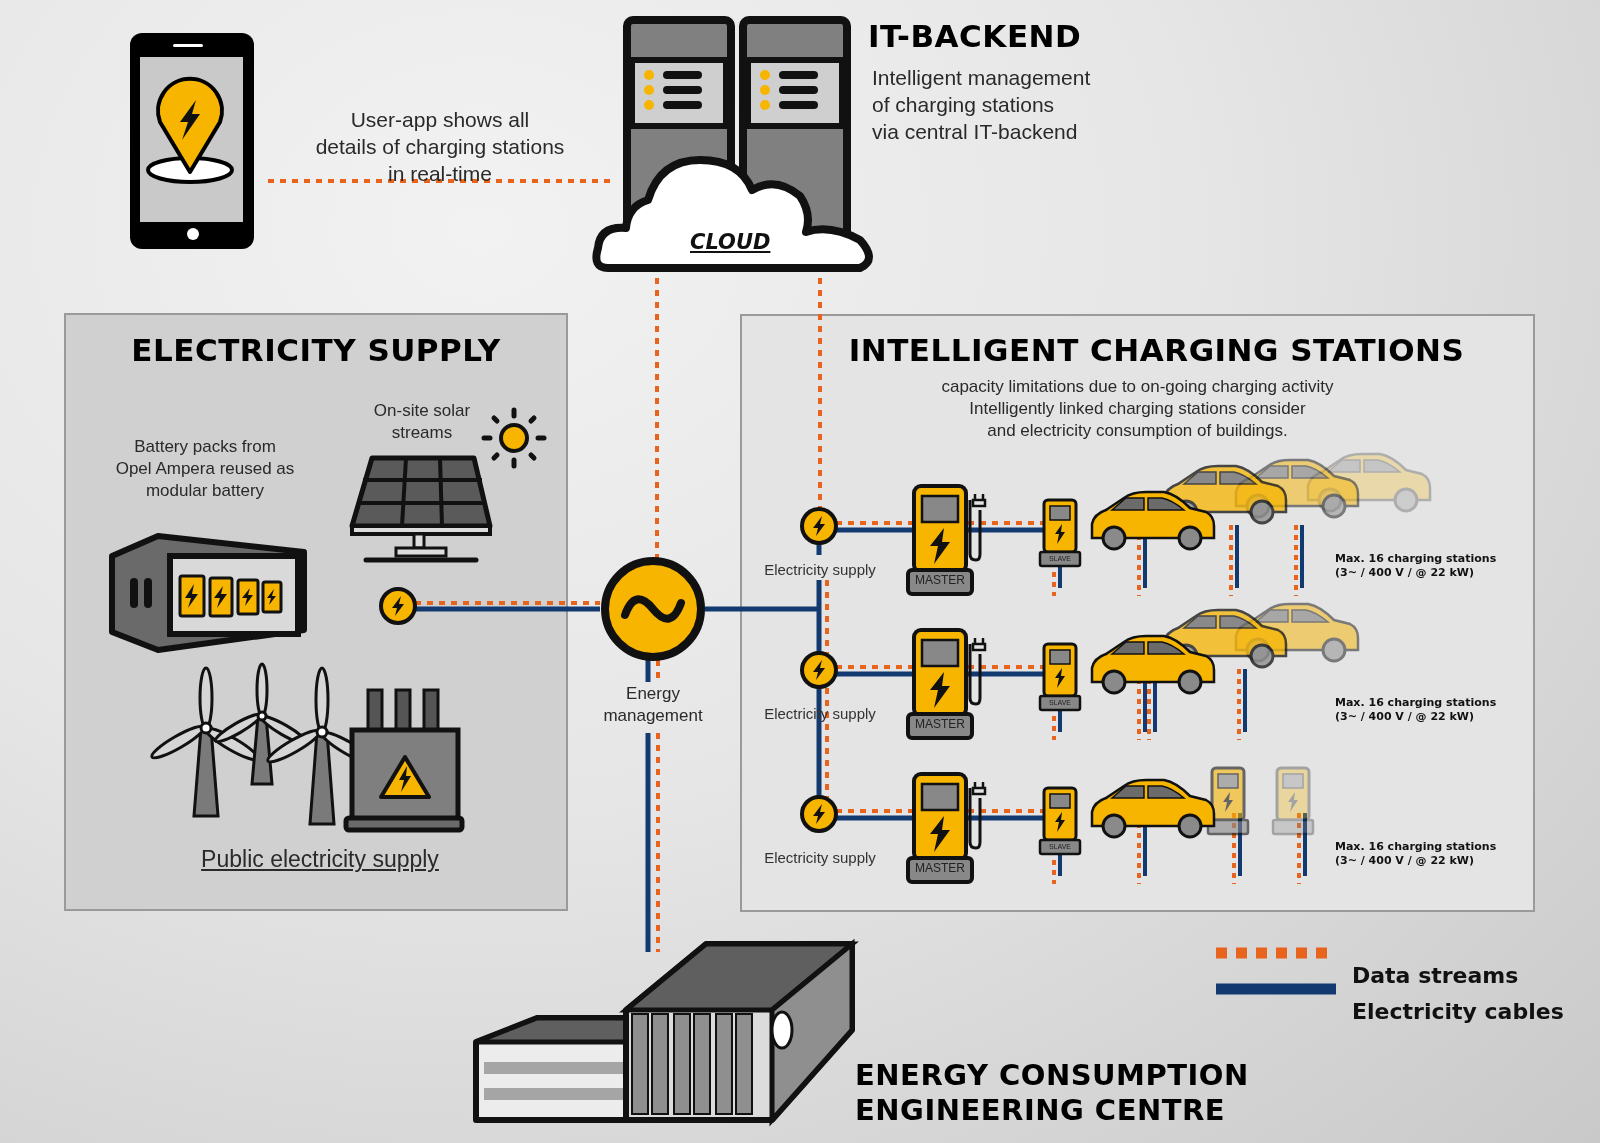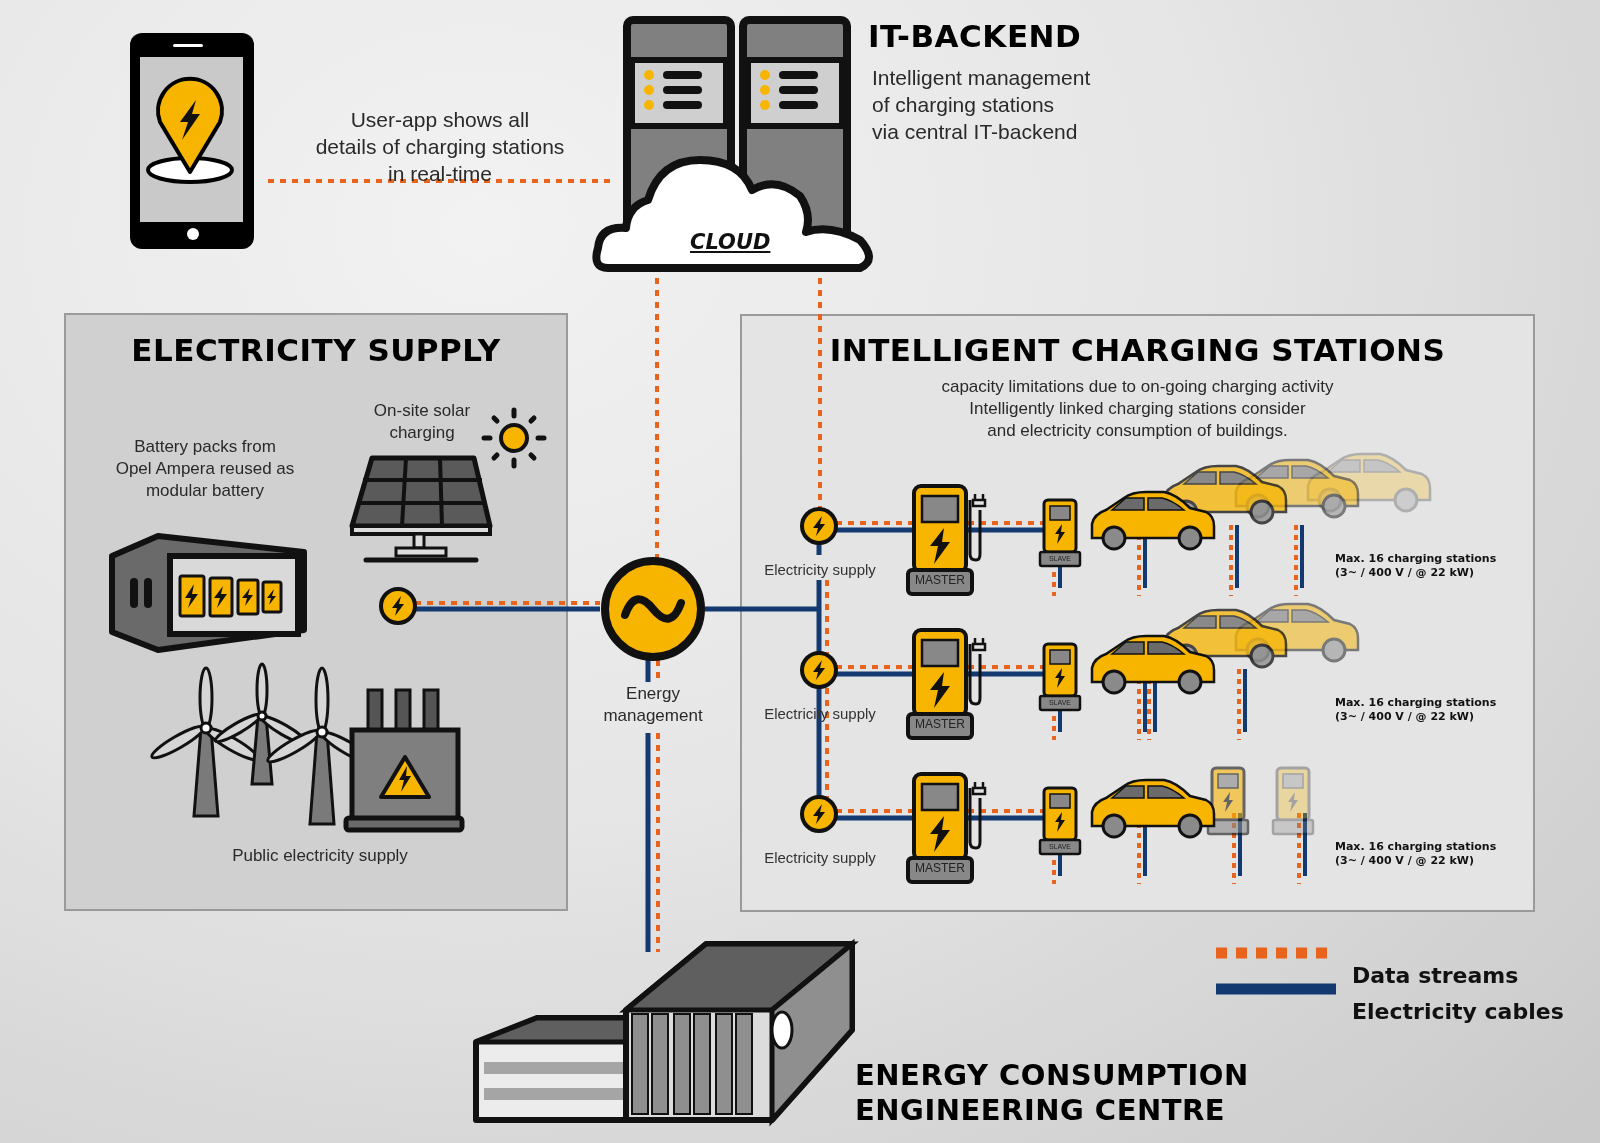--- a/index.html
+++ b/index.html
@@ -328,7 +328,7 @@
   <div>management</div>
 </div>
 
-<div class="txt h-big center" style="left:741px;top:332px;width:793px;font-size:31px;">INTELLIGENT CHARGING STATIONS</div>
+<div class="txt h-big center" style="left:741px;top:332px;width:793px;font-size:31px;padding-left:19px;">INTELLIGENT CHARGING STATIONS</div>
 <div class="txt light center" style="left:741px;top:376px;width:793px;font-size:17px;line-height:22px;">
   <div>capacity limitations due to on-going charging activity</div>
   <div>Intelligently linked charging stations consider</div>

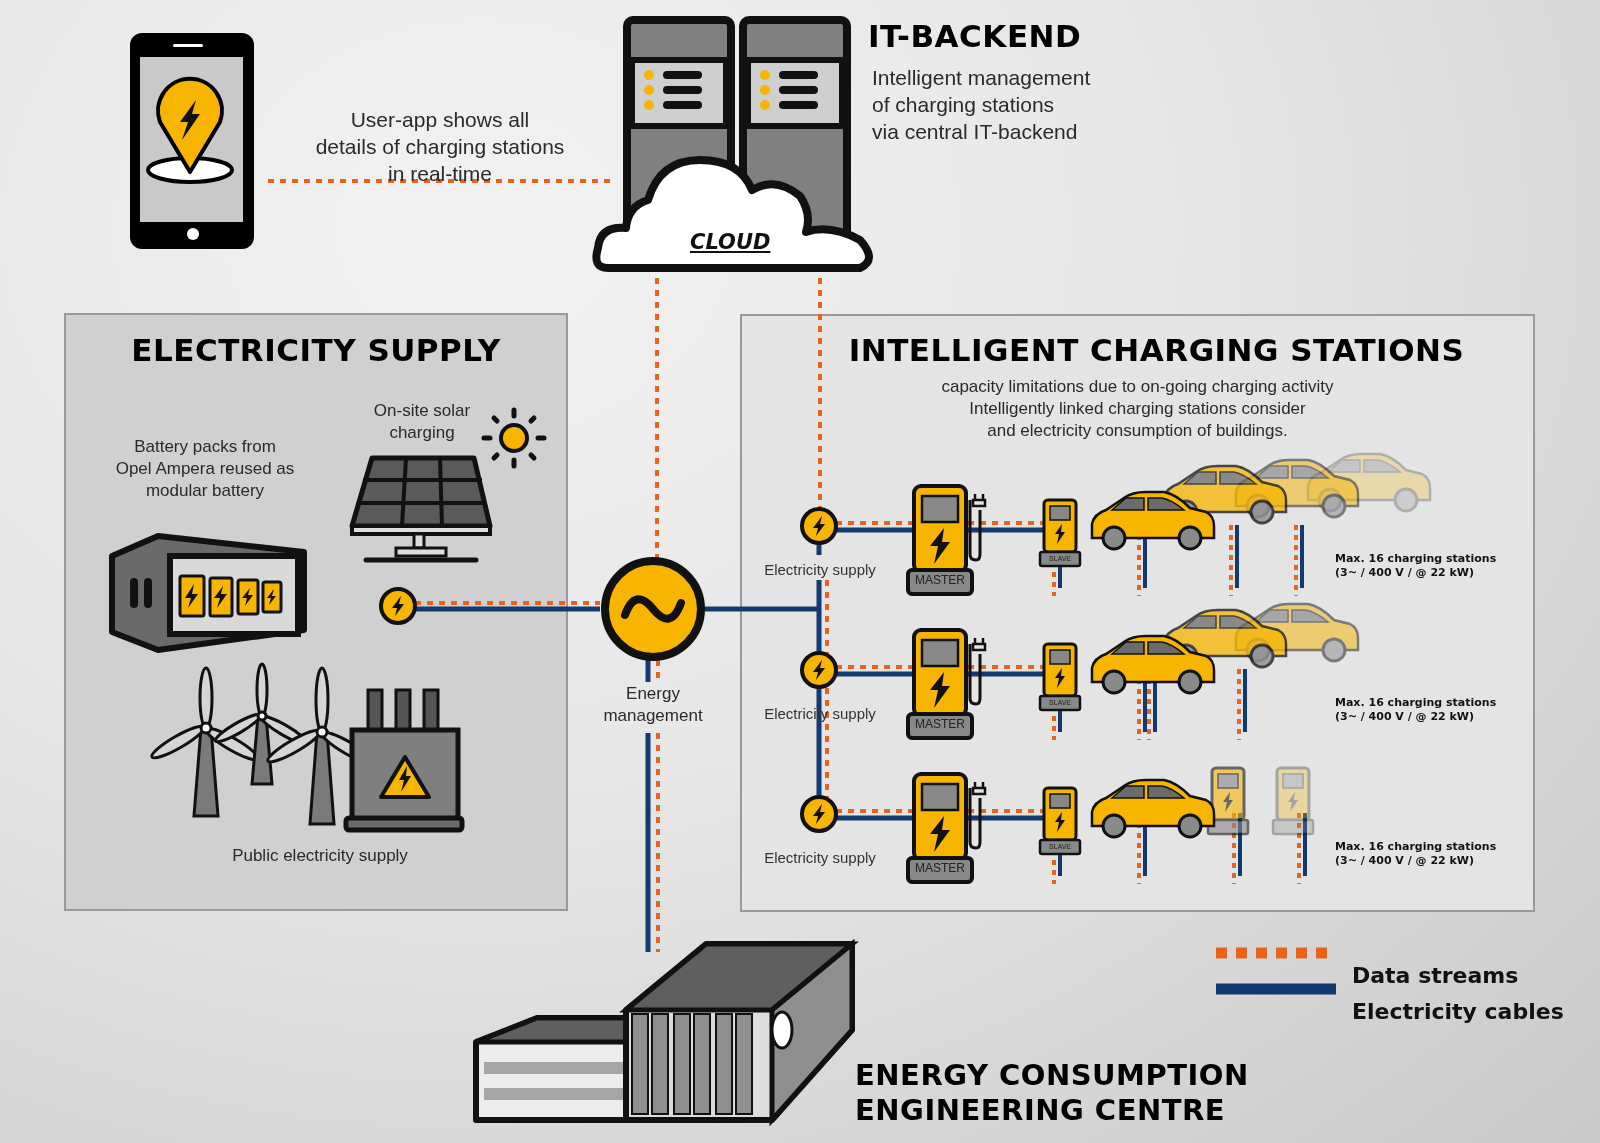--- a/index.html
+++ b/index.html
@@ -319,7 +319,7 @@
 </div>
 <div class="txt light center" style="left:352px;top:400px;width:140px;font-size:17px;line-height:22px;">
   <div>On-site solar</div>
-  <div>charging</div>
+  <div>streams</div>
 </div>
 <div class="txt light center" style="left:160px;top:846px;width:320px;font-size:17px;">Public electricity supply</div>
 

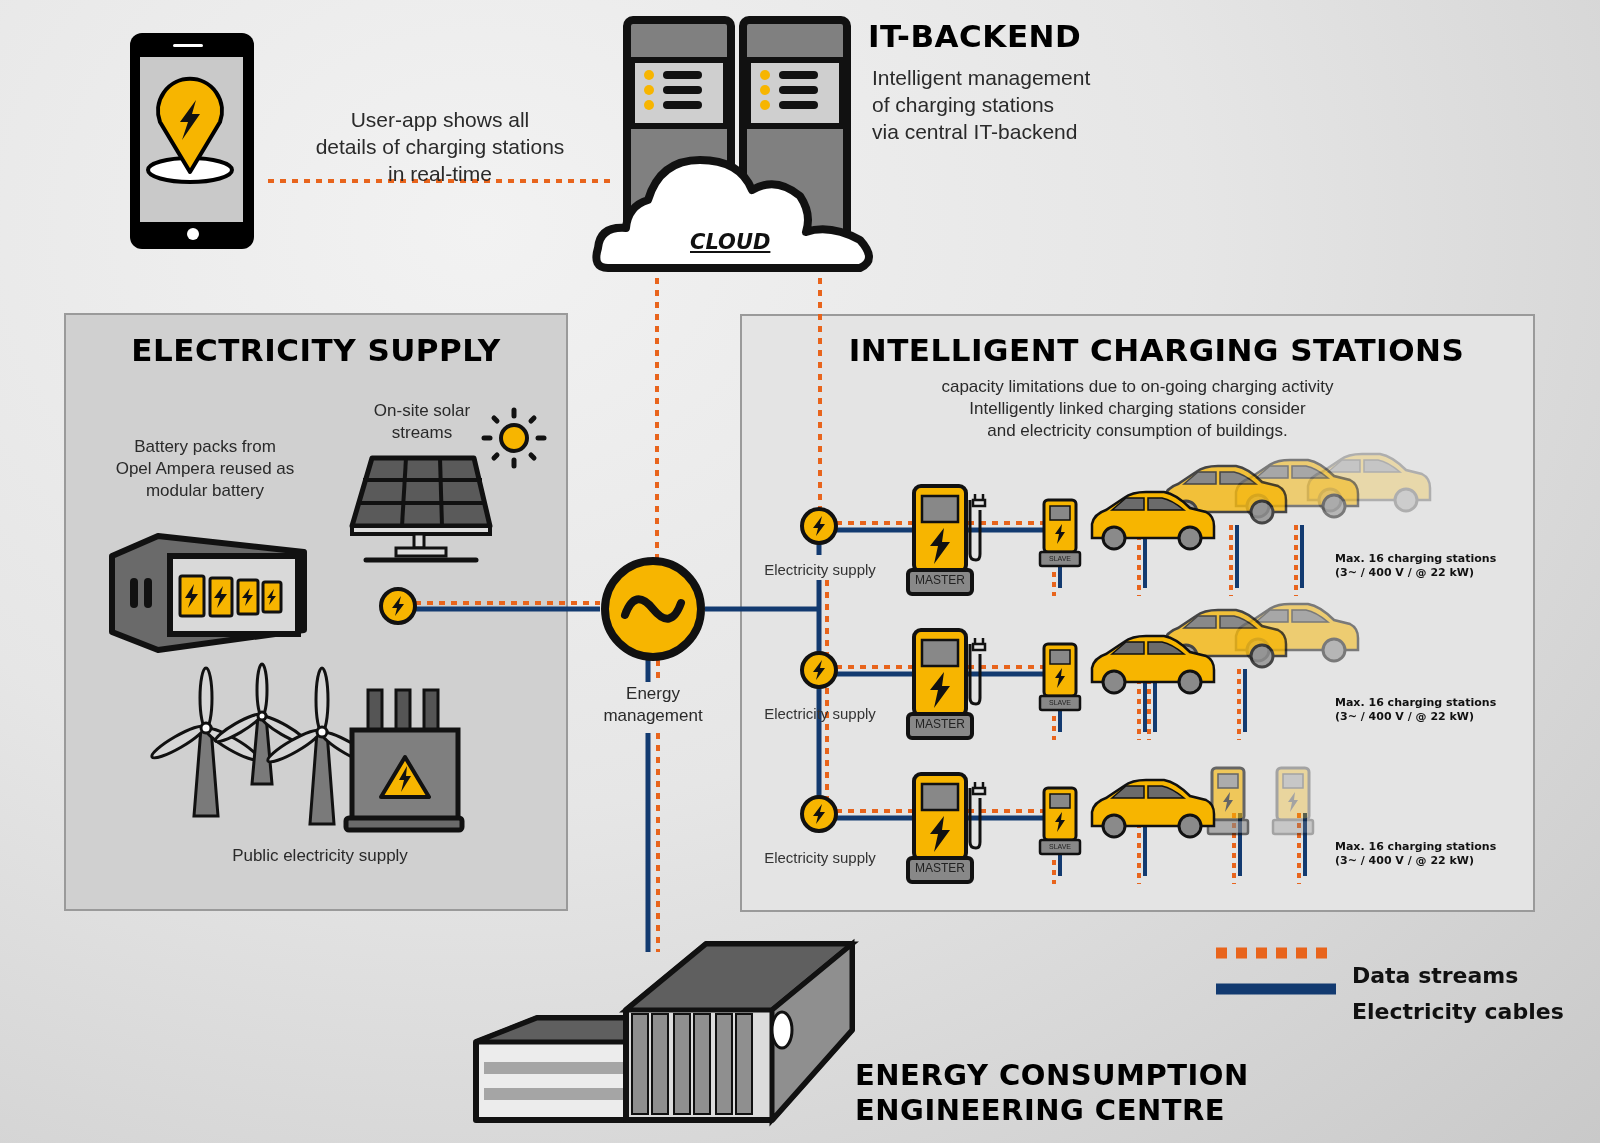--- a/index.html
+++ b/index.html
@@ -321,7 +321,7 @@
   <div>On-site solar</div>
   <div>streams</div>
 </div>
-<div class="txt light center" style="left:160px;top:846px;width:320px;font-size:17px;">Public electricity supply</div>
+<div class="txt light center" style="left:160px;top:846px;width:320px;font-size:23px;text-decoration:underline;">Public electricity supply</div>
 
 <div class="txt light center" style="left:583px;top:683px;width:140px;font-size:17px;line-height:22px;">
   <div>Energy</div>

